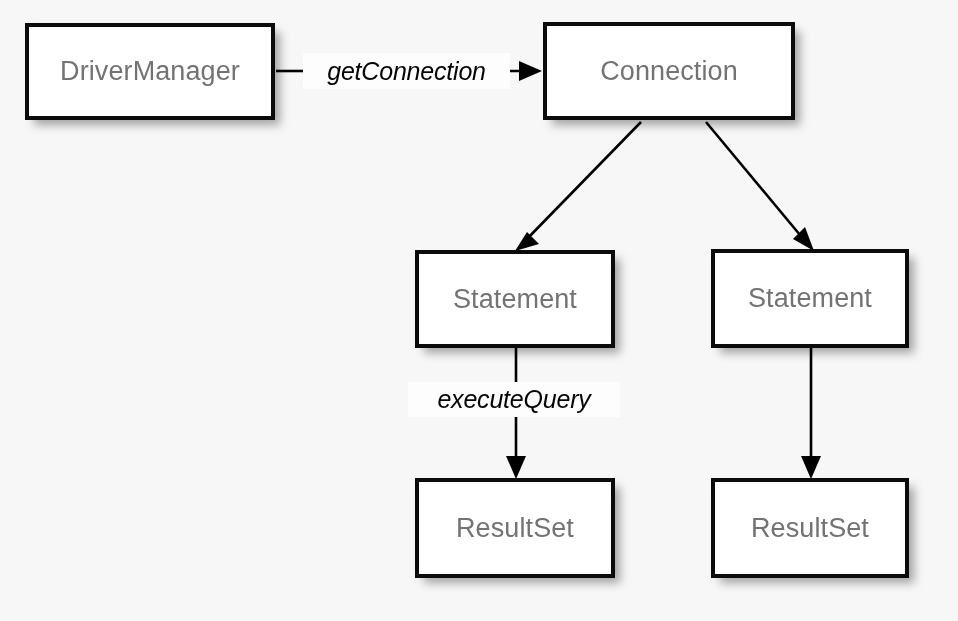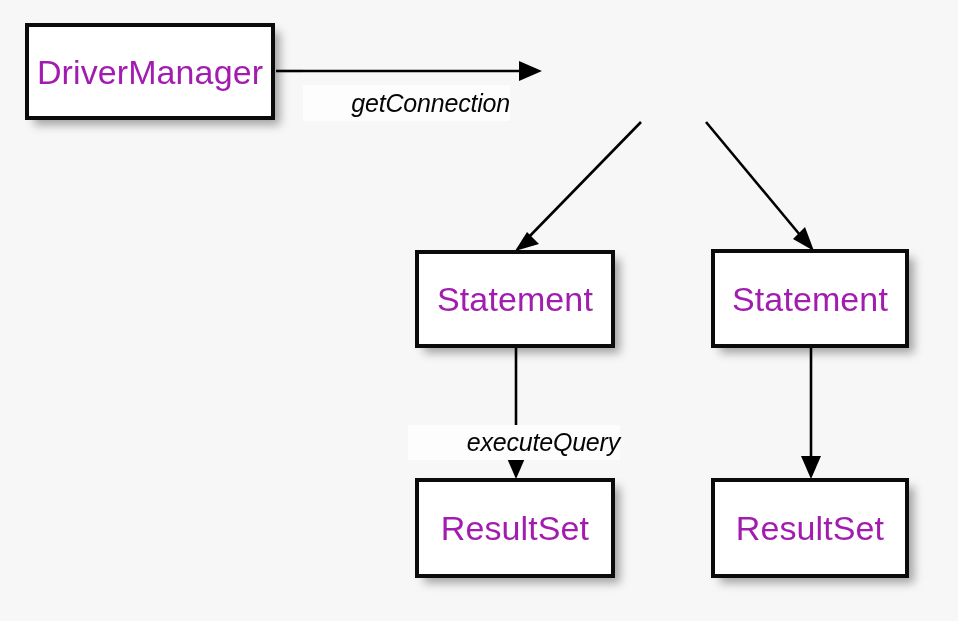--- a/index.html
+++ b/index.html
@@ -59,9 +59,9 @@
   }
   .node-label {
     font-family: "Liberation Sans", sans-serif;
-    font-size: 34px;
+    font-size: 27px;
     font-weight: 400;
-    color: #a21caf;
+    color: #737373;
     letter-spacing: 0.1px;
     white-space: nowrap;
     line-height: 1;

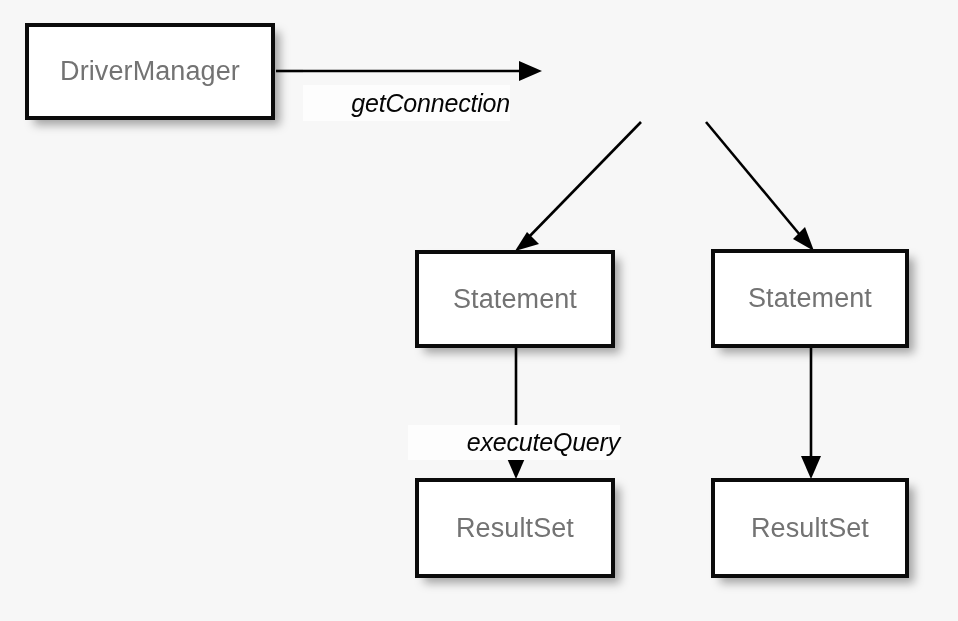--- a/index.html
+++ b/index.html
@@ -74,9 +74,8 @@
     background: #fdfdfd;
     display: flex;
     align-items: center;
-    justify-content: flex-end;
+    justify-content: center;
     white-space: nowrap;
-    margin-top: 32px;
   }
   .edge-label-text {
     font-family: "Liberation Sans", sans-serif;

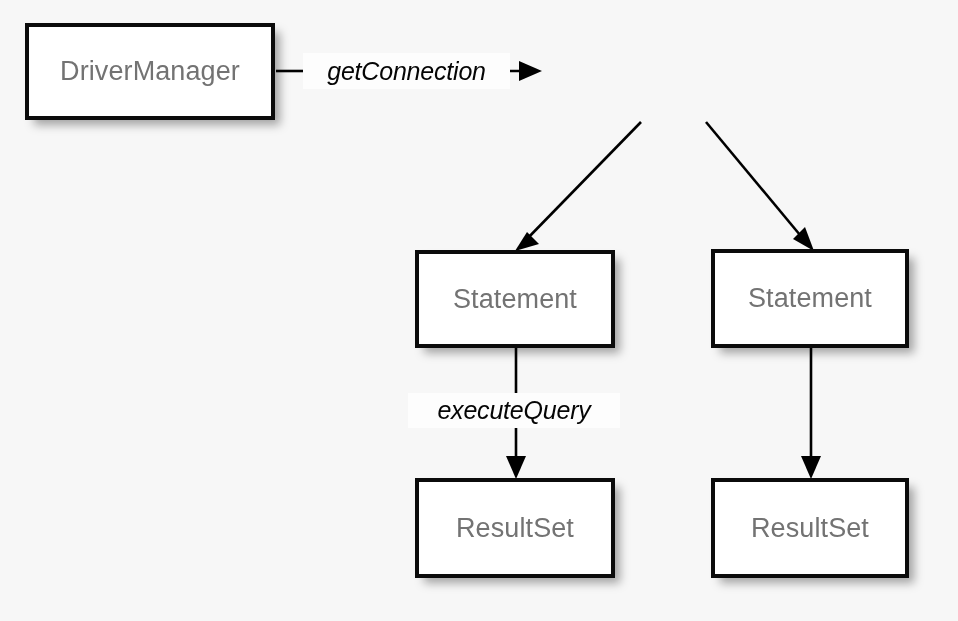--- a/index.html
+++ b/index.html
@@ -125,6 +125,9 @@
     <span class="node-label">DriverManager</span>
   </div>
 
+  <div class="node" style="left:543px; top:22px; width:252px; height:98px;">
+    <span class="node-label">Connection</span>
+  </div>
 
   <div class="node" style="left:415px; top:250px; width:200px; height:98px;">
     <span class="node-label">Statement</span>

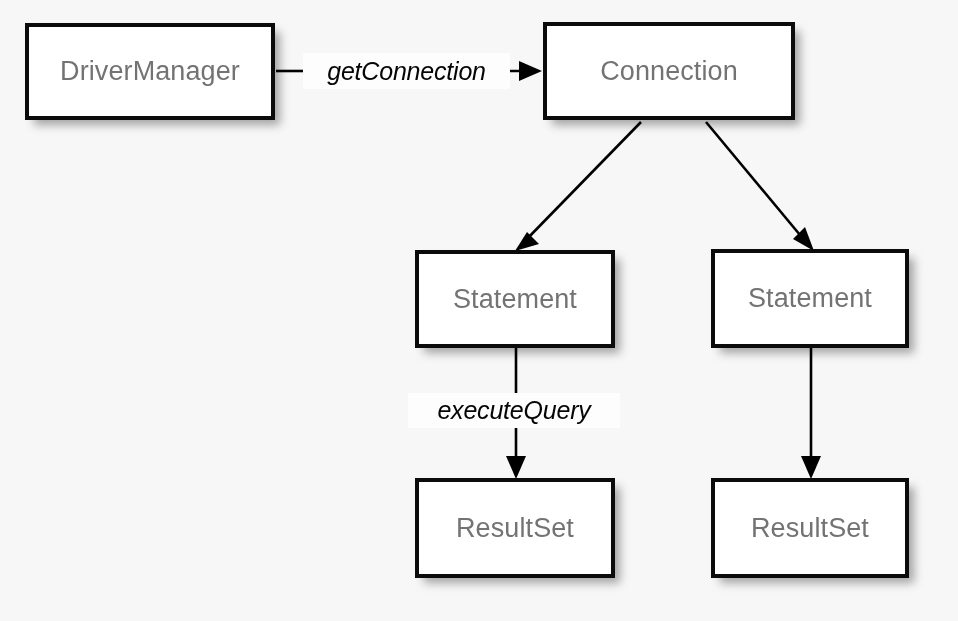--- a/index.html
+++ b/index.html
@@ -150,7 +150,7 @@
   </div>
 
 
-  <div class="edge-label" style="left:408px; top:393px; width:212px; height:35px;">
+  <div class="edge-label" style="left:408px; top:382px; width:212px; height:35px;">
     <span class="edge-label-text">executeQuery</span>
   </div>
 

